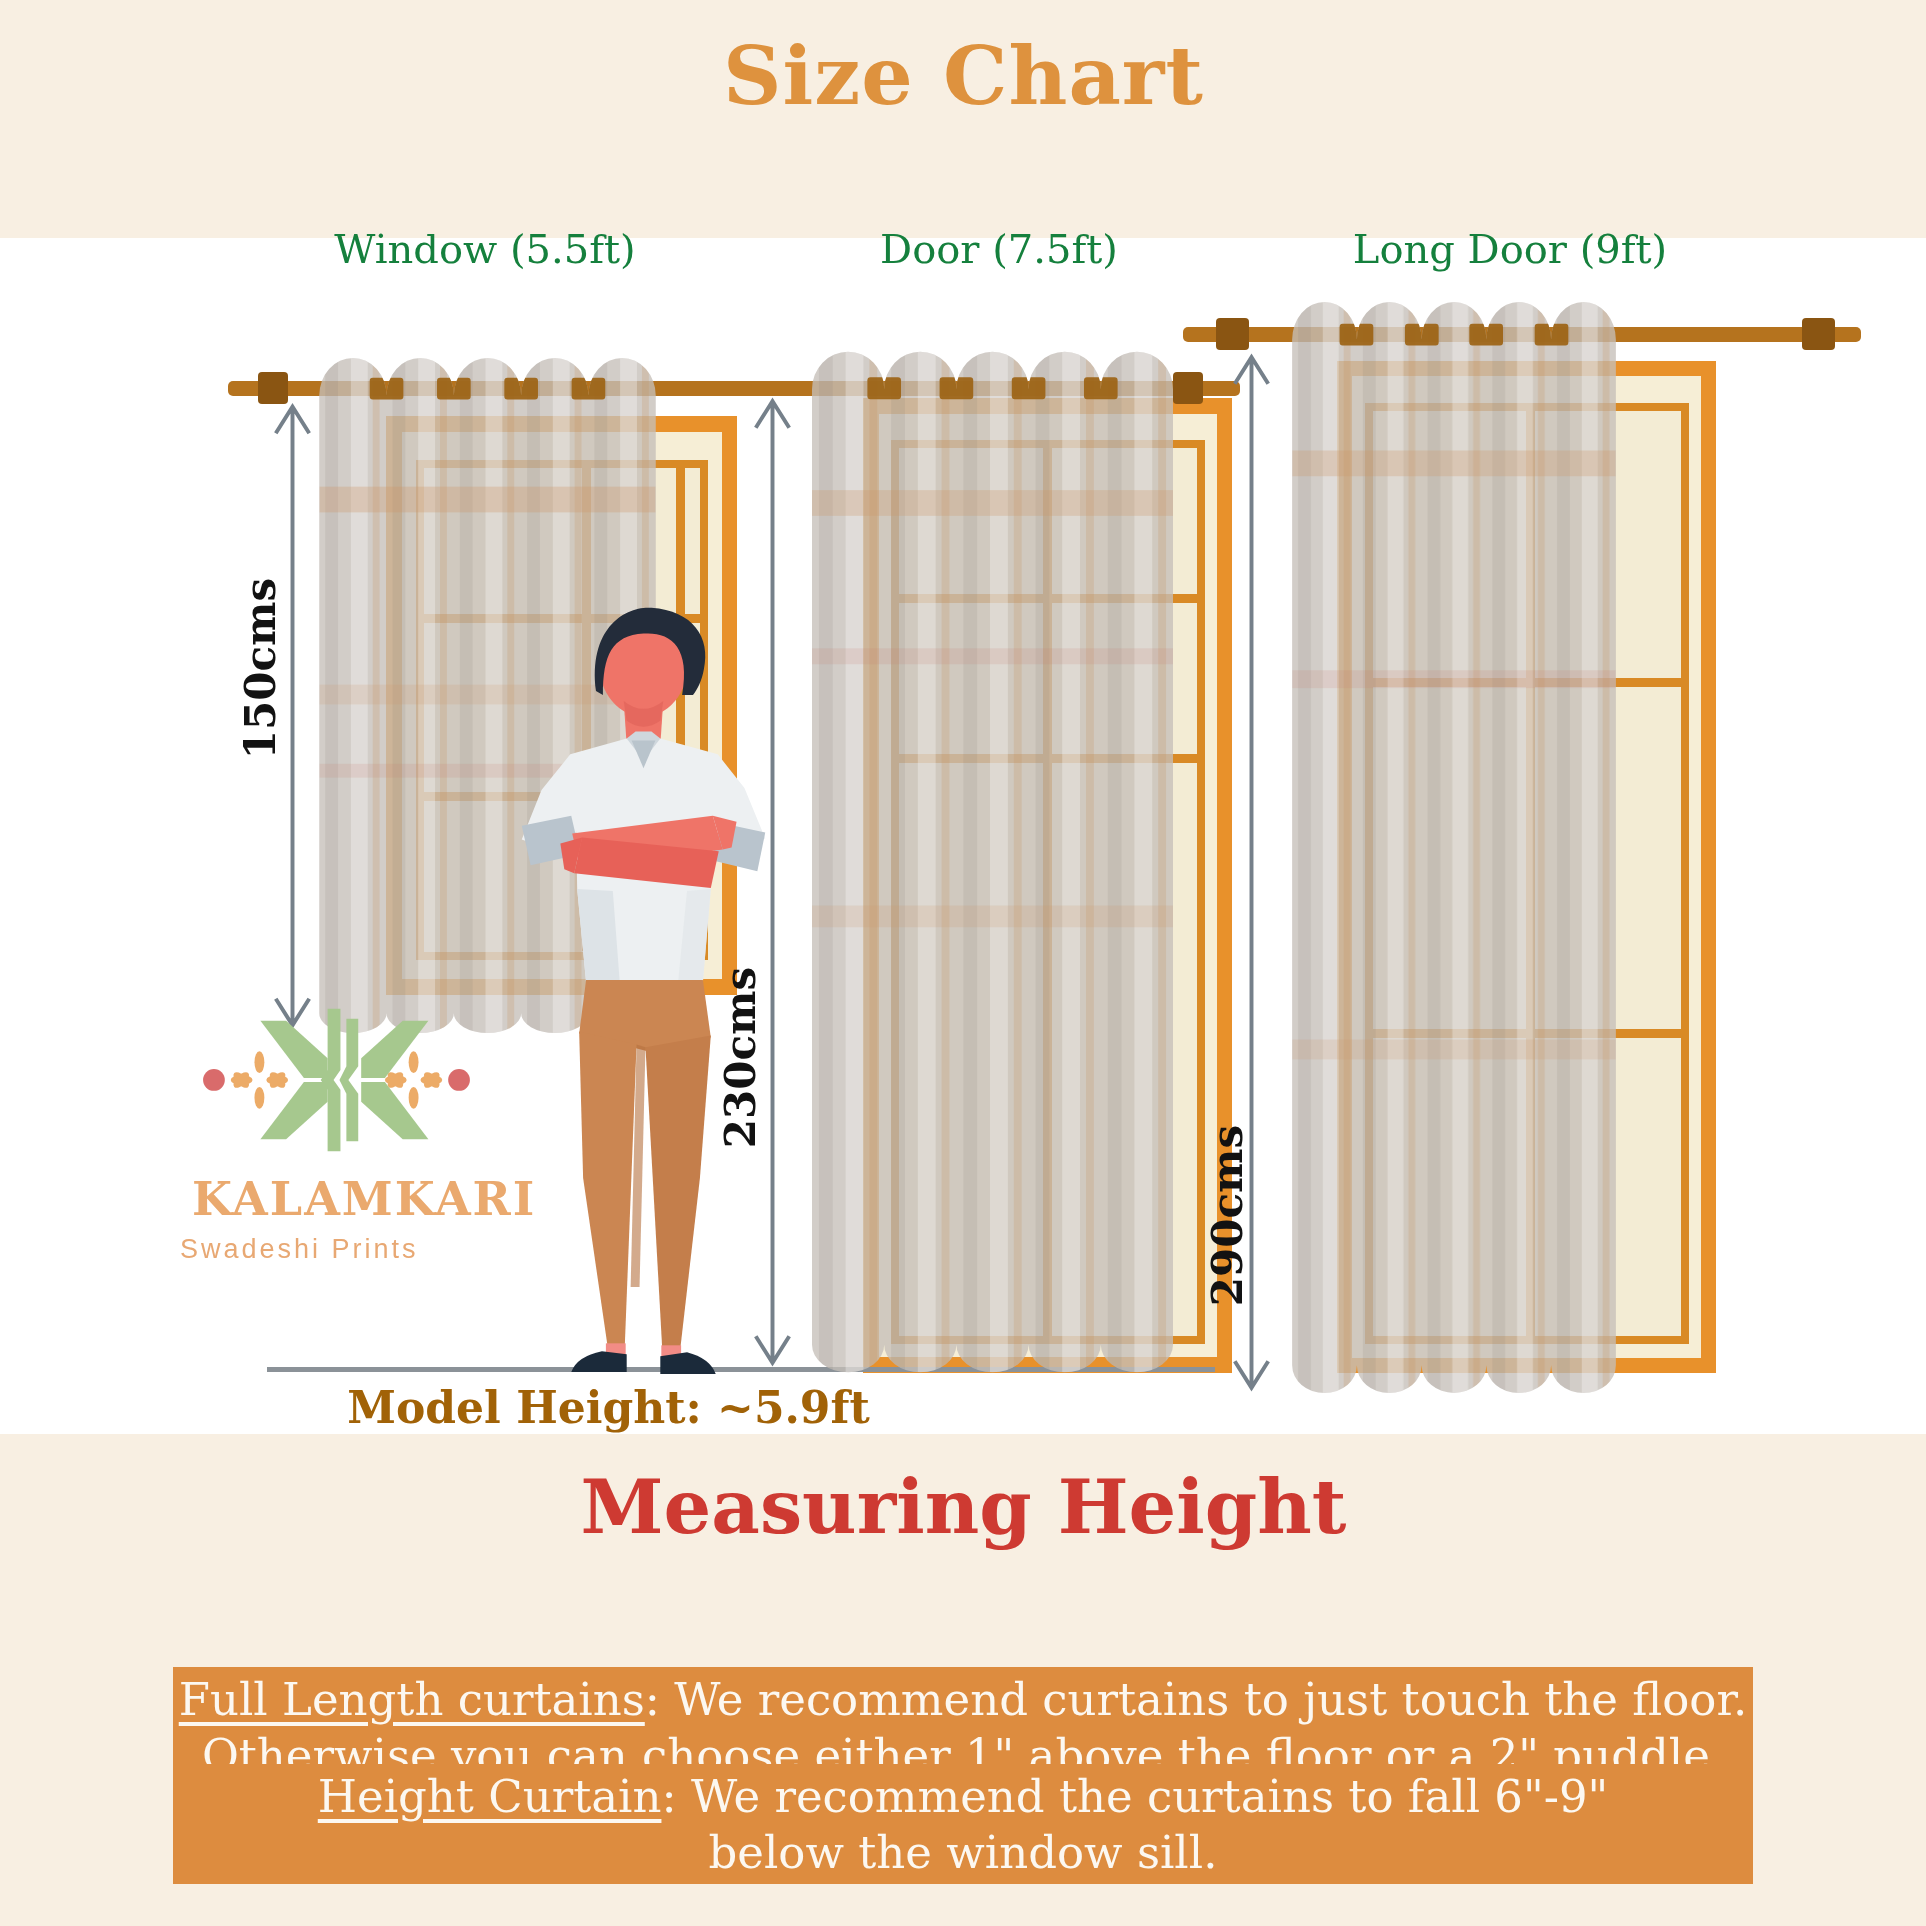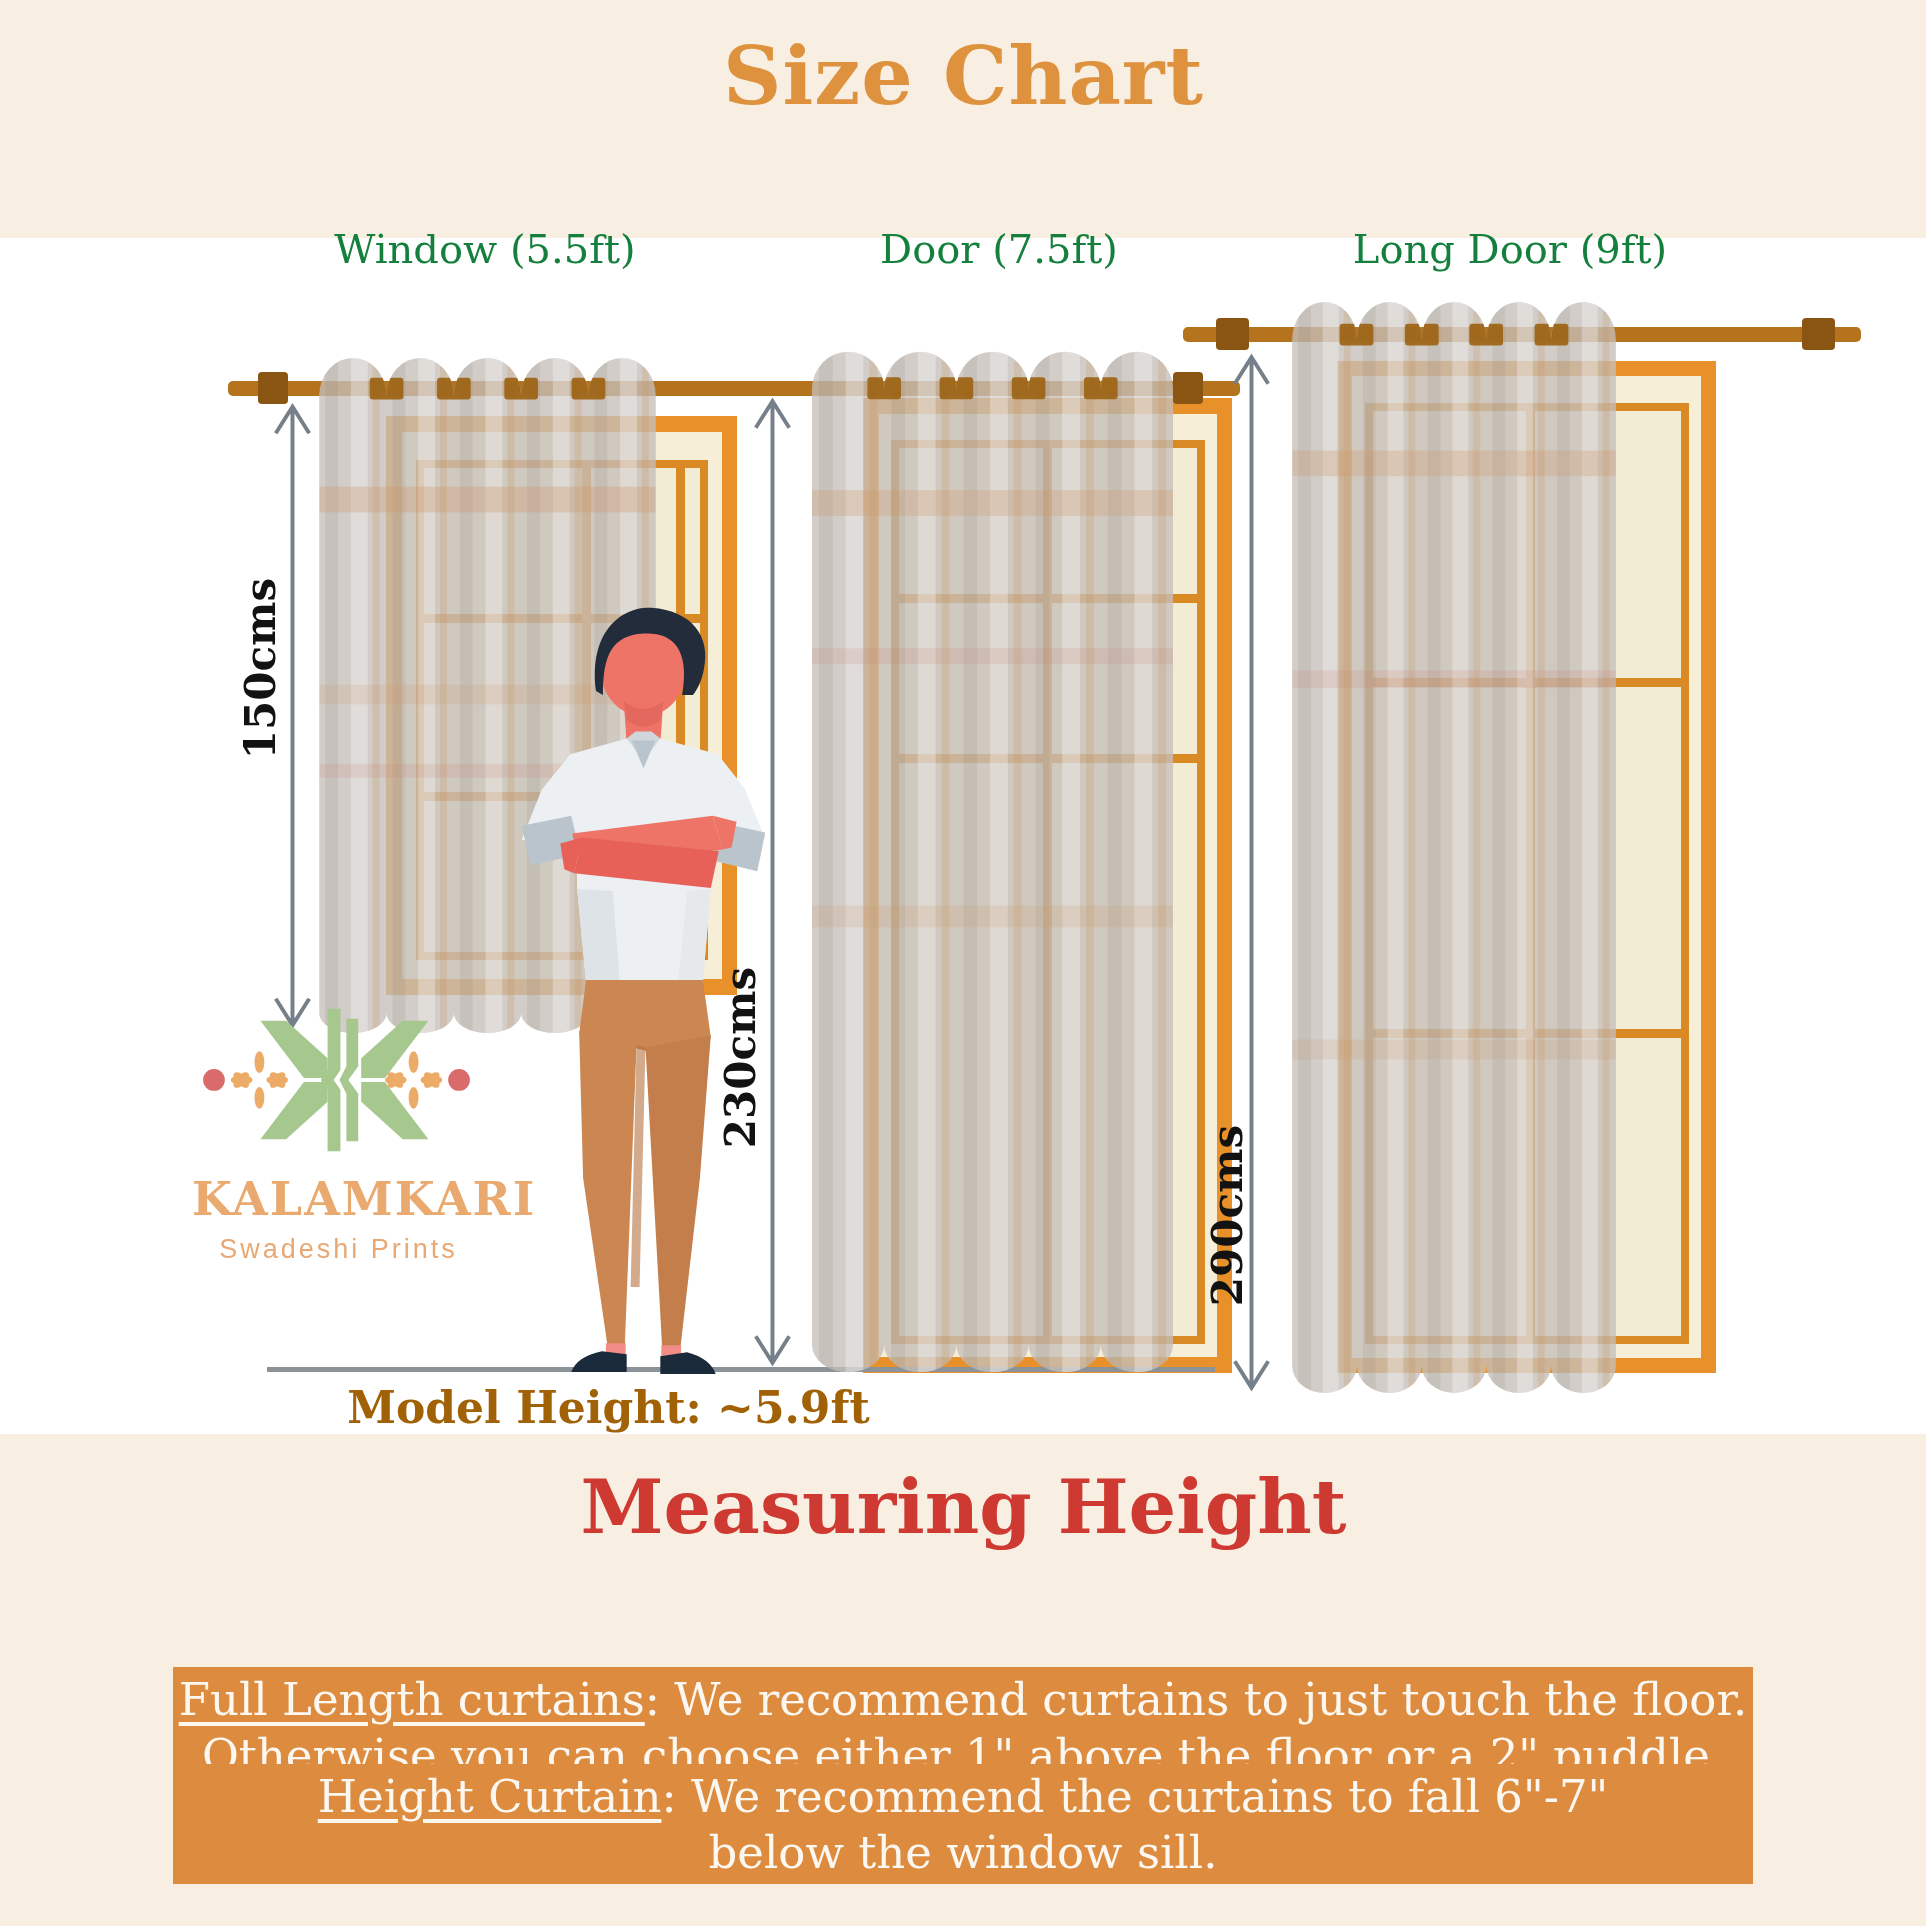--- a/index.html
+++ b/index.html
@@ -29,7 +29,7 @@
   .logo{position:absolute;z-index:6;}
   .logo-brand{position:absolute;left:192px;top:1172px;width:317px;text-align:center;
         font-size:46px;color:#eaa96e;letter-spacing:2px;font-weight:700;z-index:6;}
-  .logo-tagline{position:absolute;left:180px;top:1234px;width:317px;text-align:center;
+  .logo-tagline{position:absolute;left:180px;top:1234px;width:317px;
         font-family:"Liberation Sans",sans-serif;font-size:27px;color:#e8a873;letter-spacing:3px;z-index:6;}
   .section-title{position:absolute;top:1463px;left:0;width:1927px;text-align:center;
         font-size:75px;font-weight:bold;color:#ce3a32;z-index:7;}

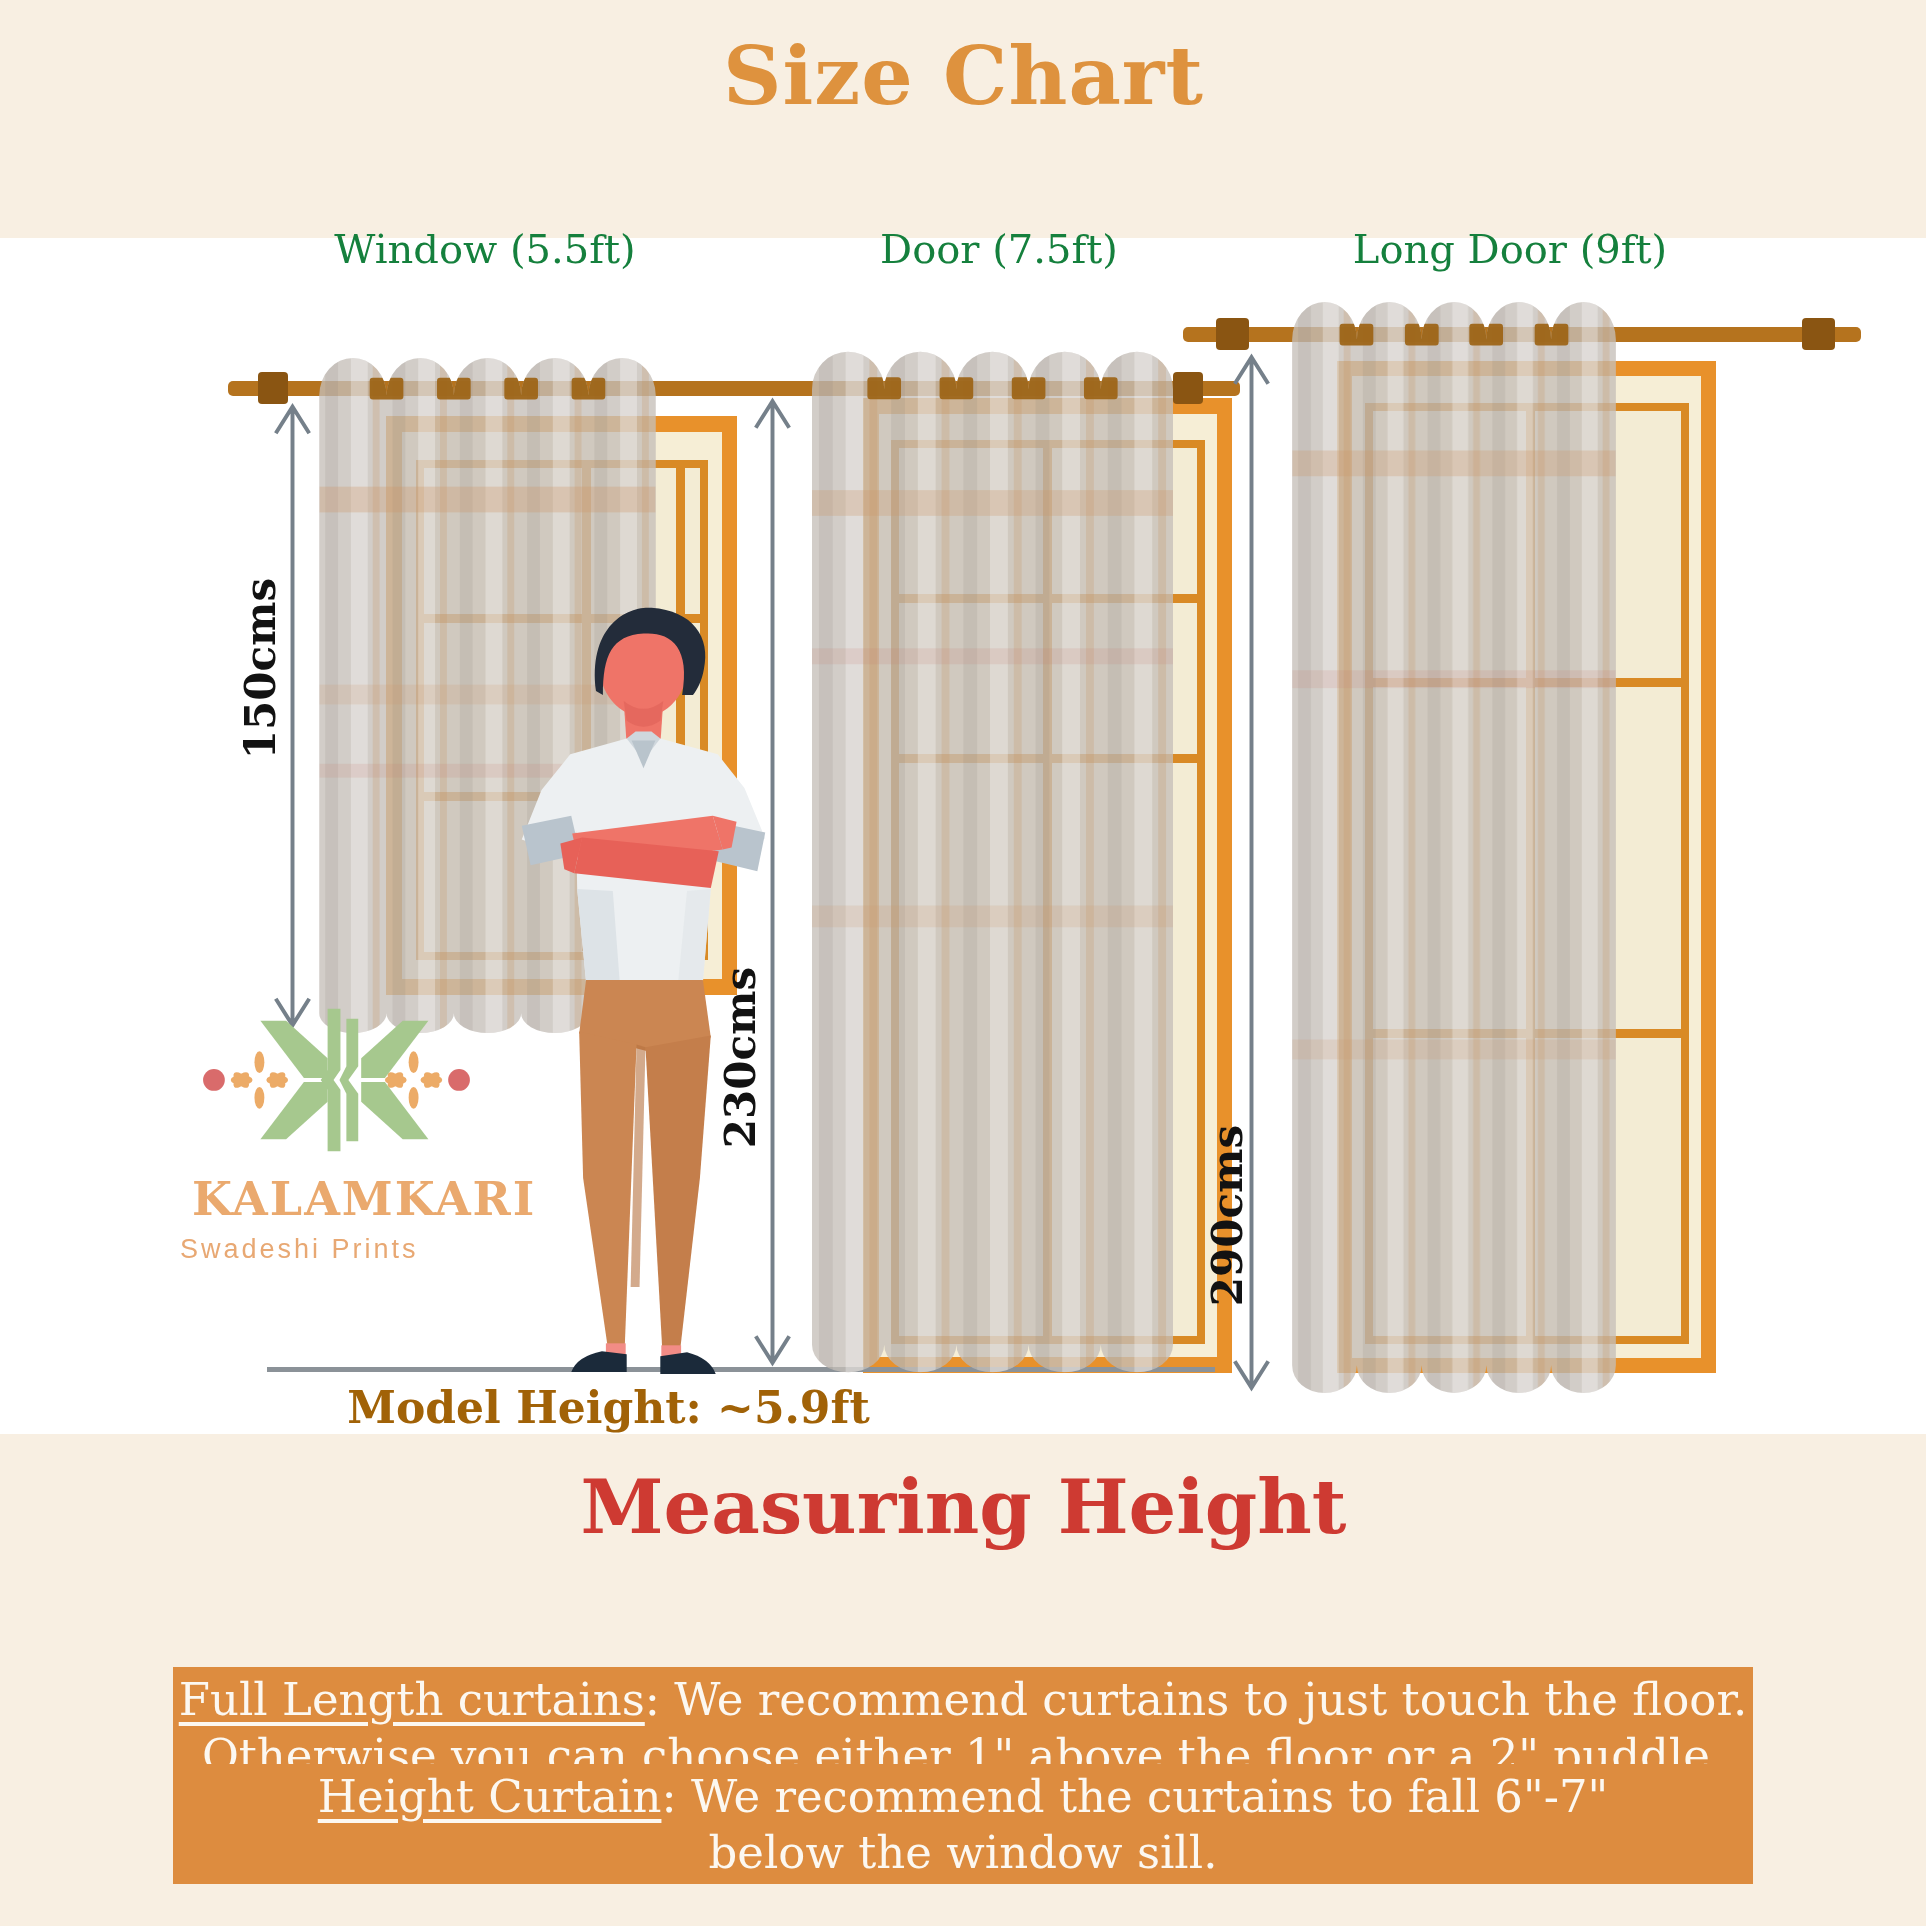--- a/index.html
+++ b/index.html
@@ -247,7 +247,7 @@
   </div>
 
   <div class="note-box nb2">
-    <div><span class="lead">Height Curtain</span><span>: We recommend the curtains to fall 6"-7"</span></div>
+    <div><span class="lead">Height Curtain</span><span>: We recommend the curtains to fall 6"-9"</span></div>
     <div>below the window sill.</div>
   </div>
 

